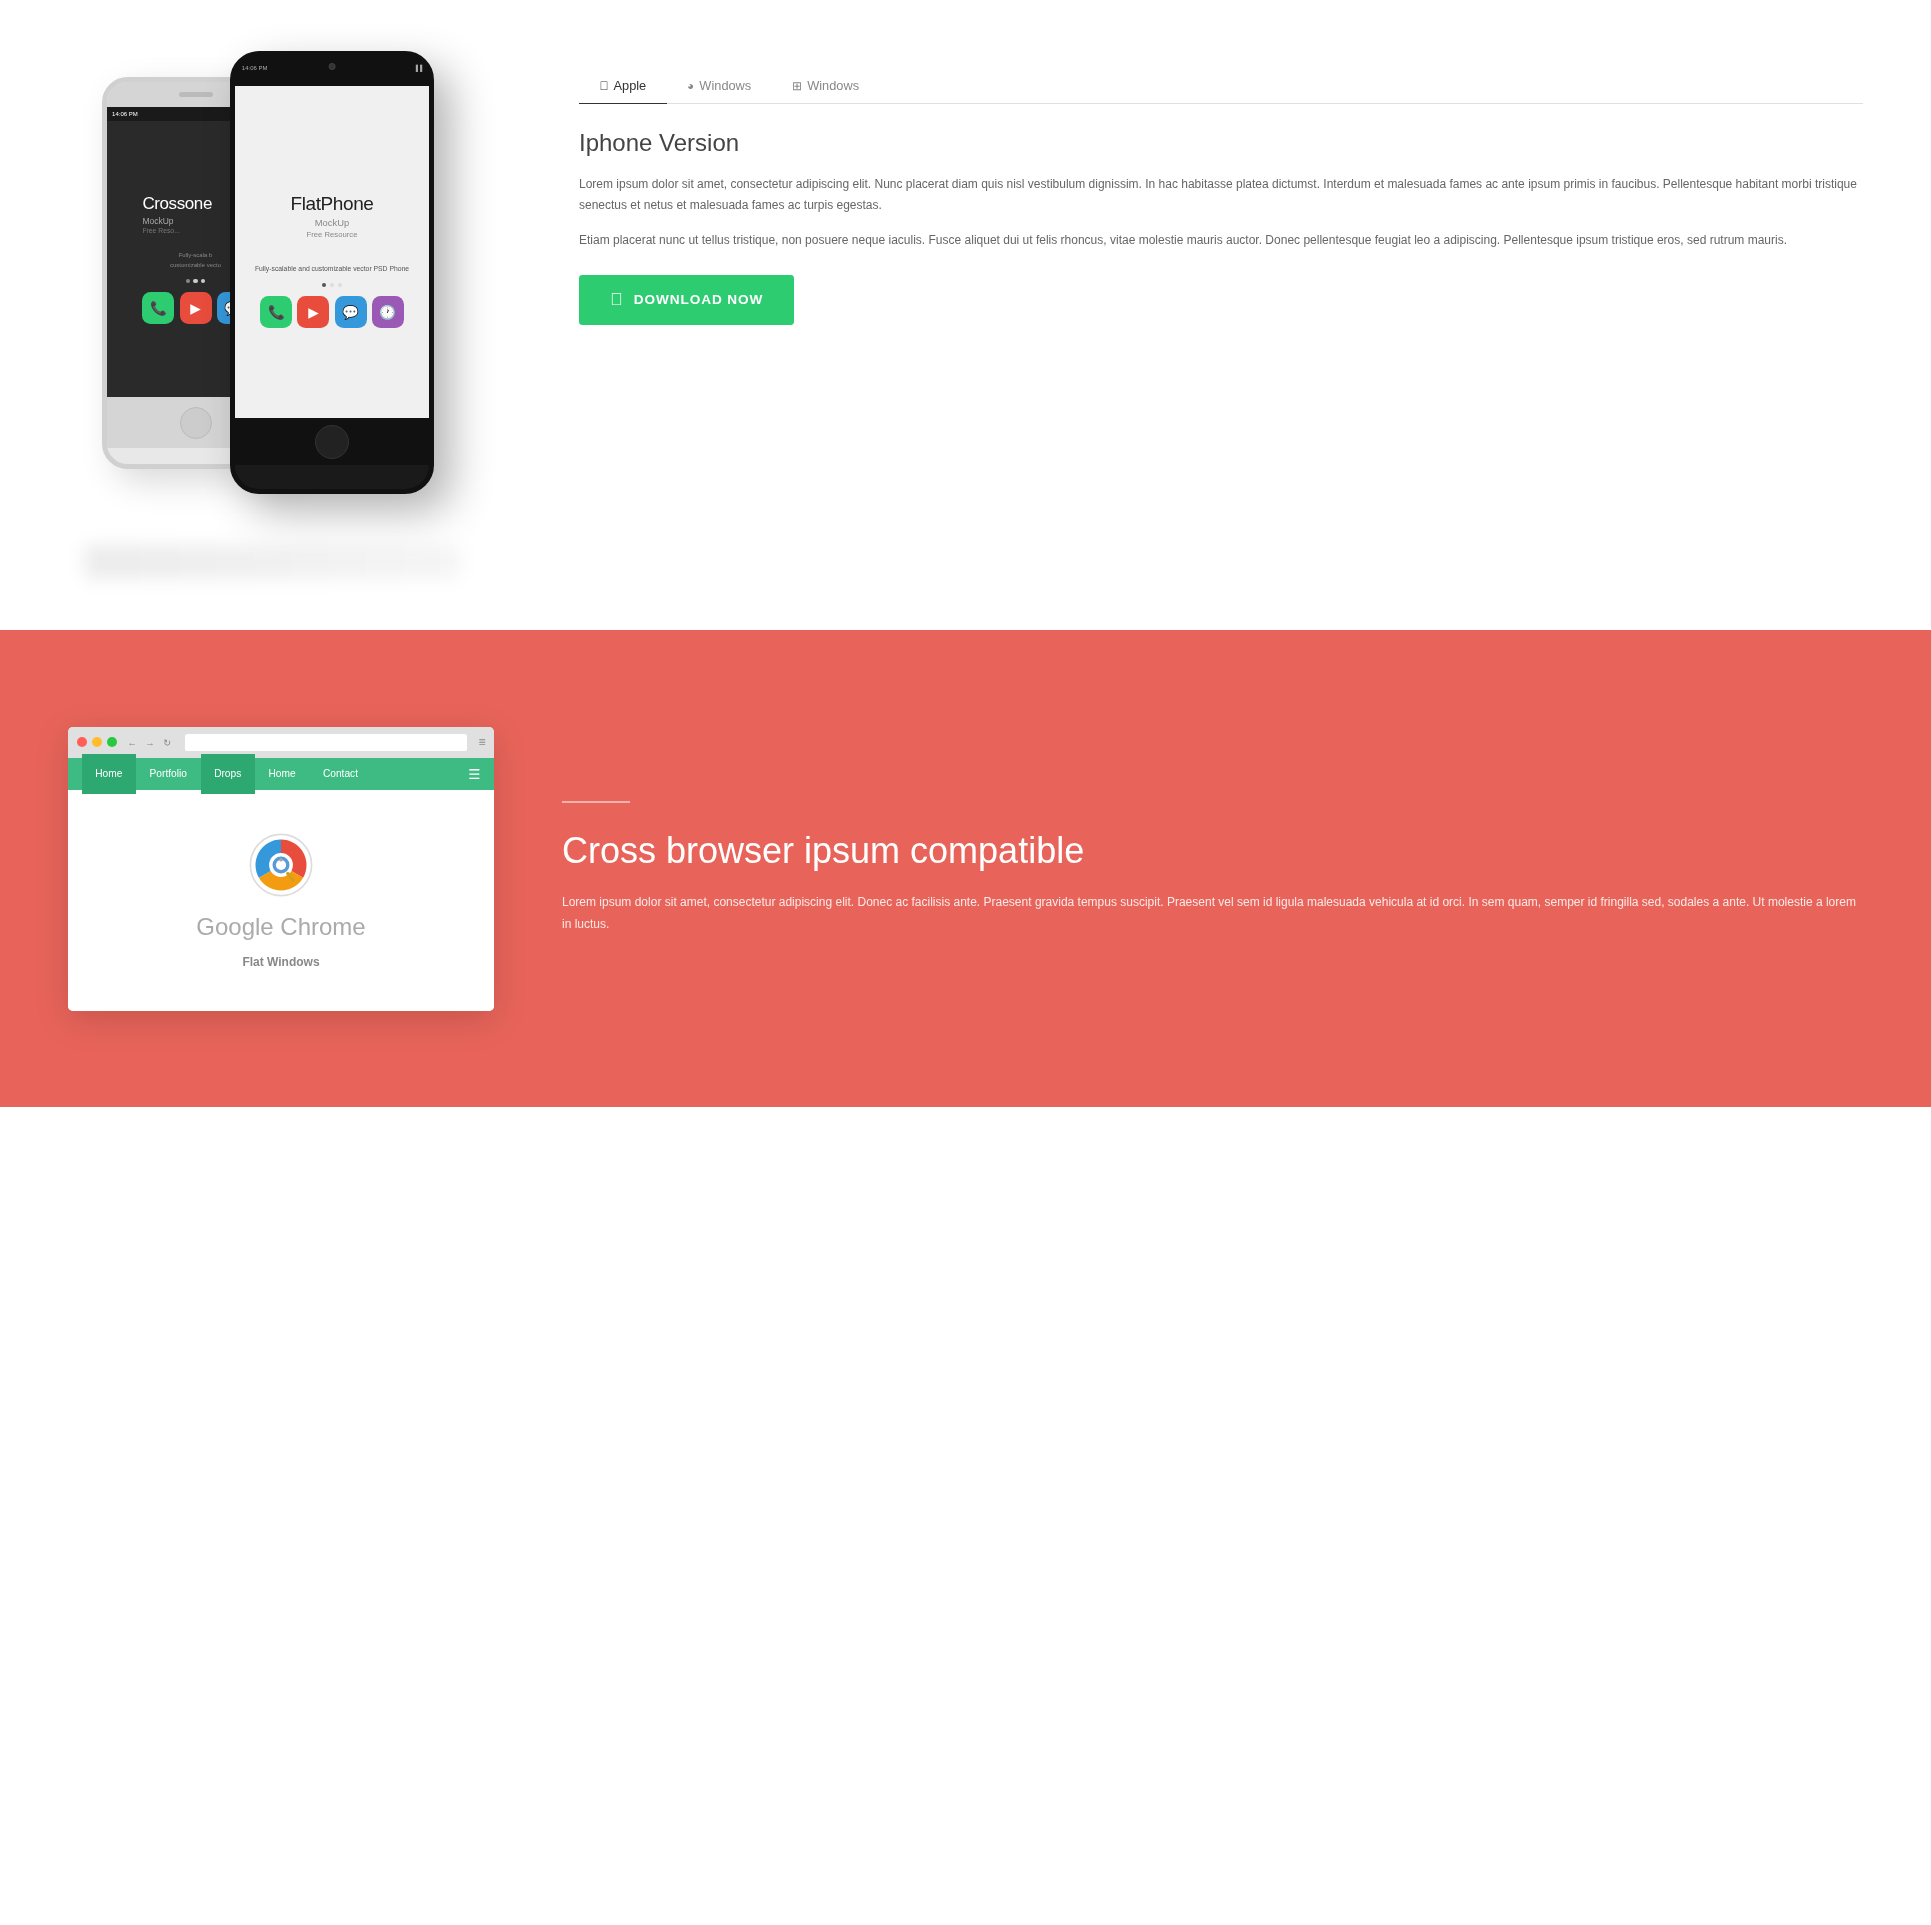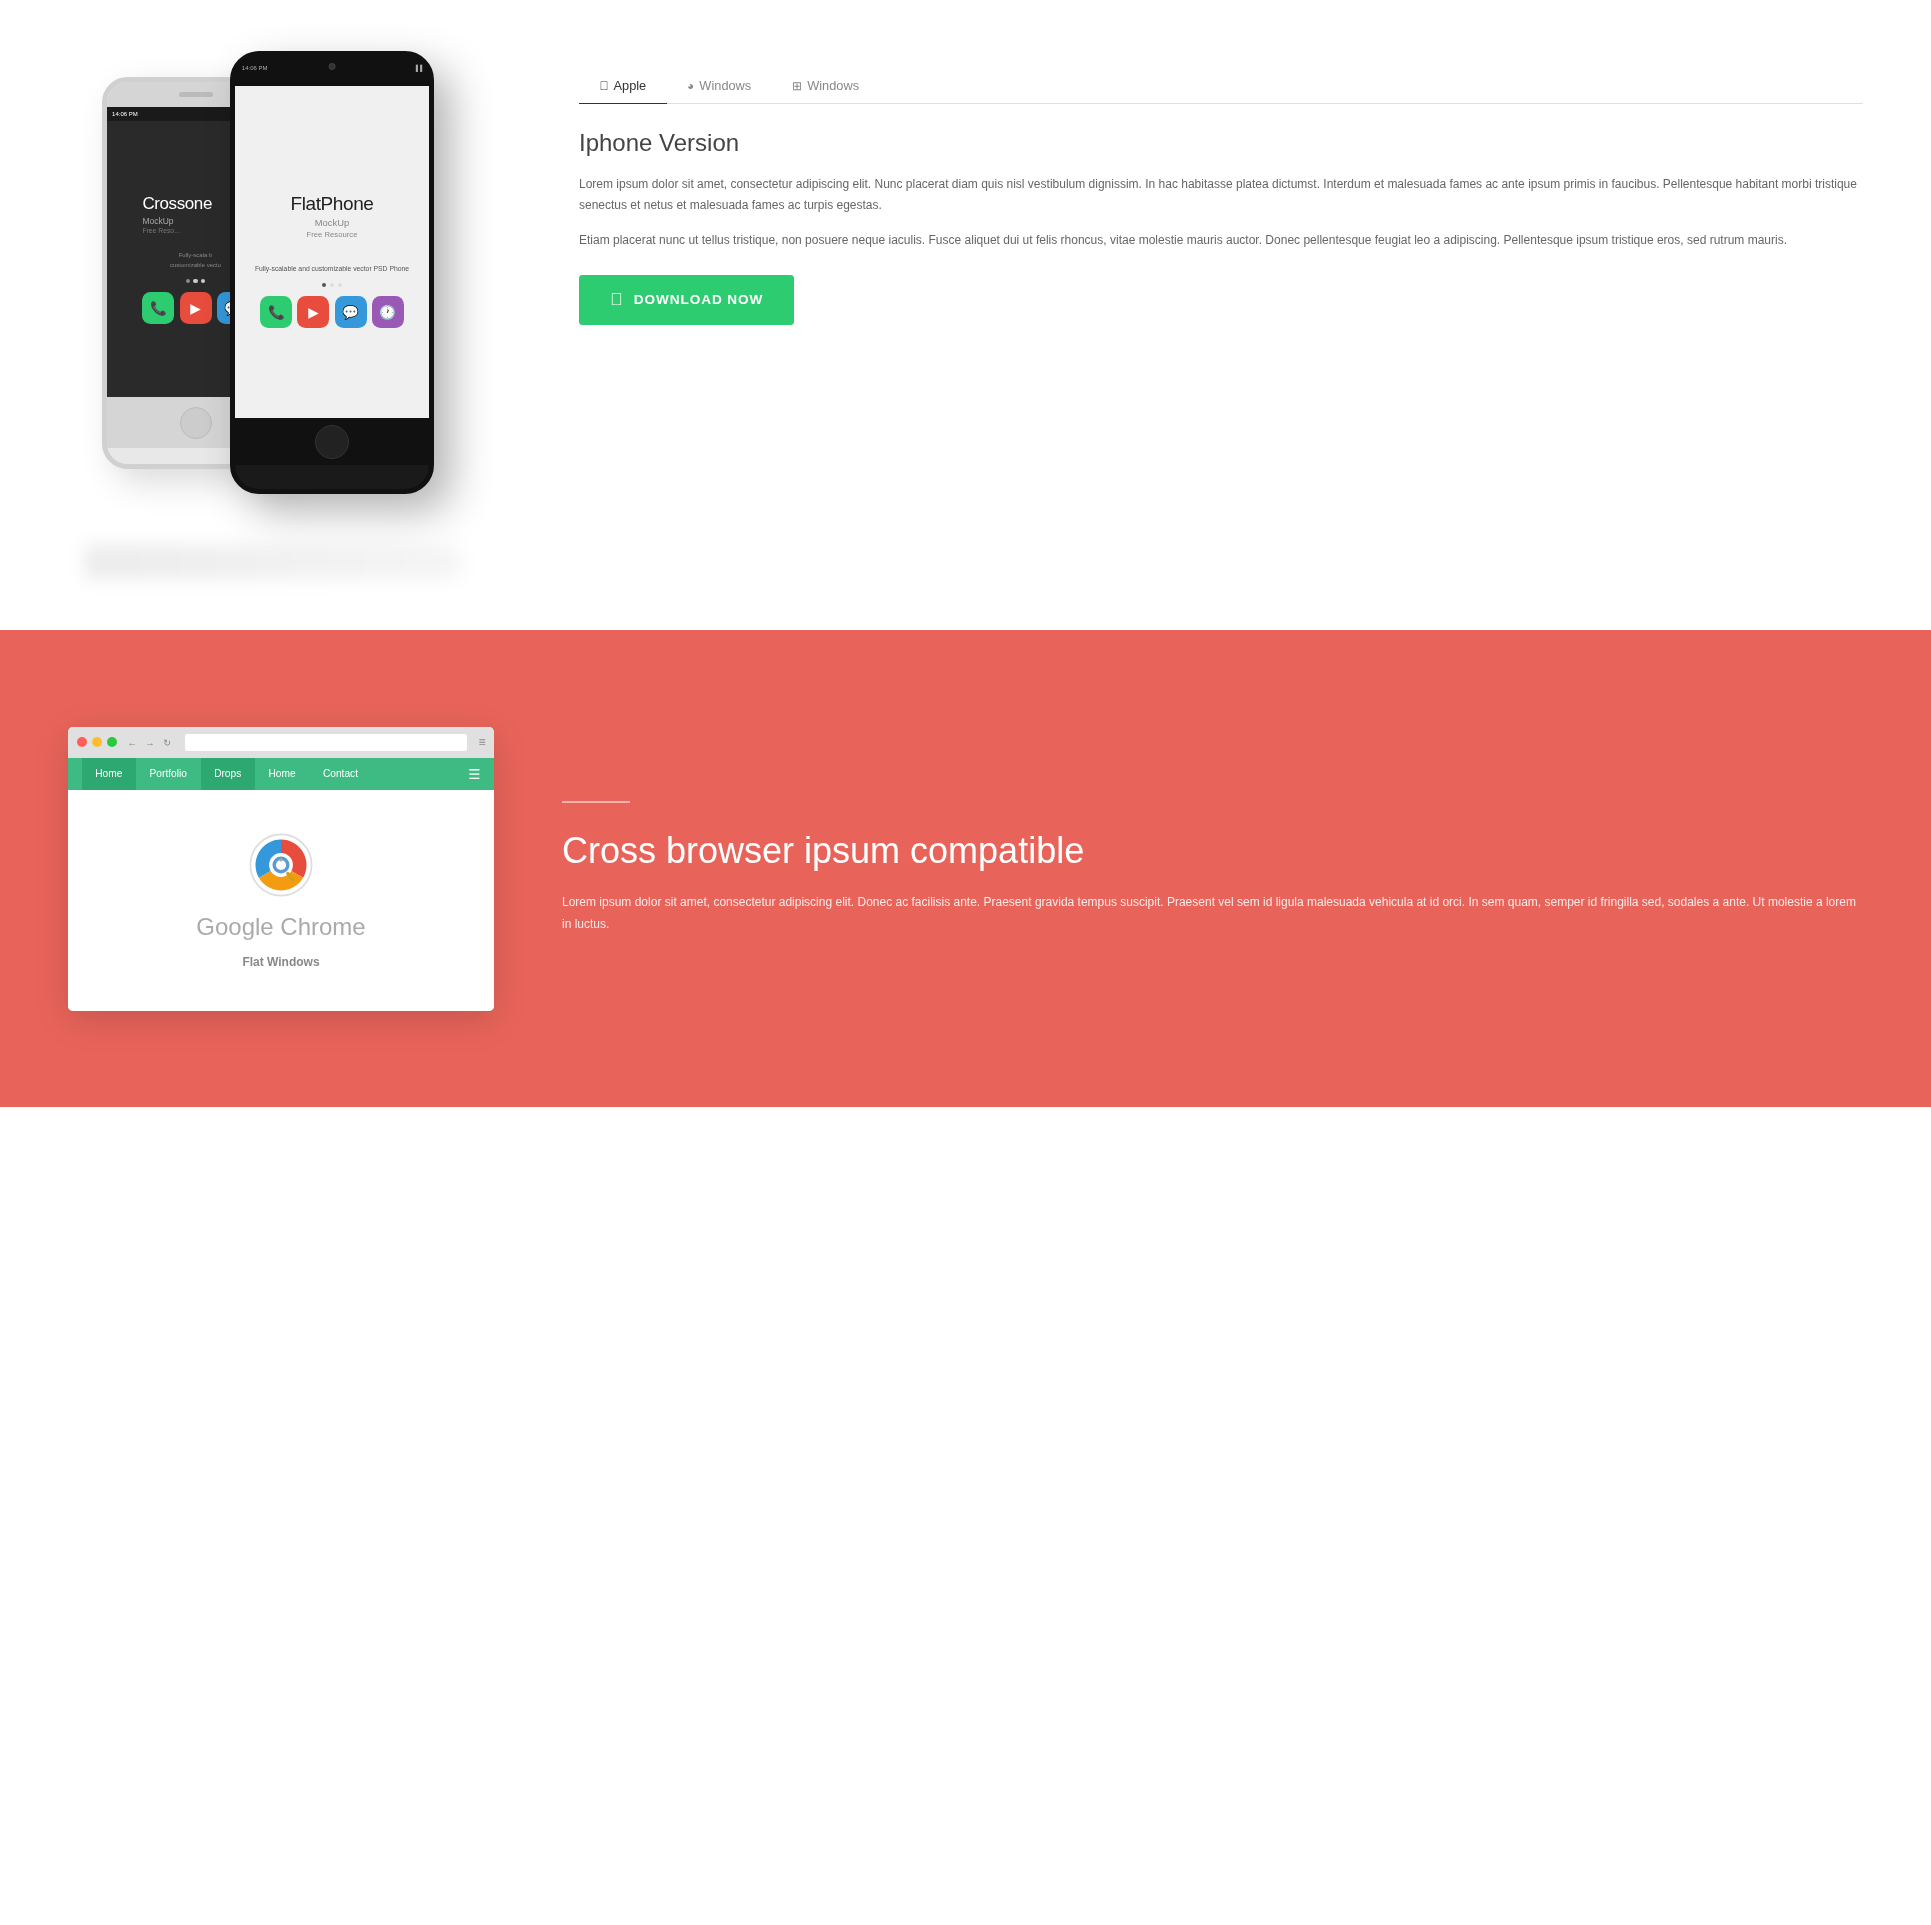--- a/index.html
+++ b/index.html
@@ -328,7 +328,7 @@
       padding: 0 13.6px;
       font-size: 10.2px;
       color: #fff;
-      height: 32px;
+      height: 40px;
       display: flex;
       align-items: center;
       cursor: pointer;

